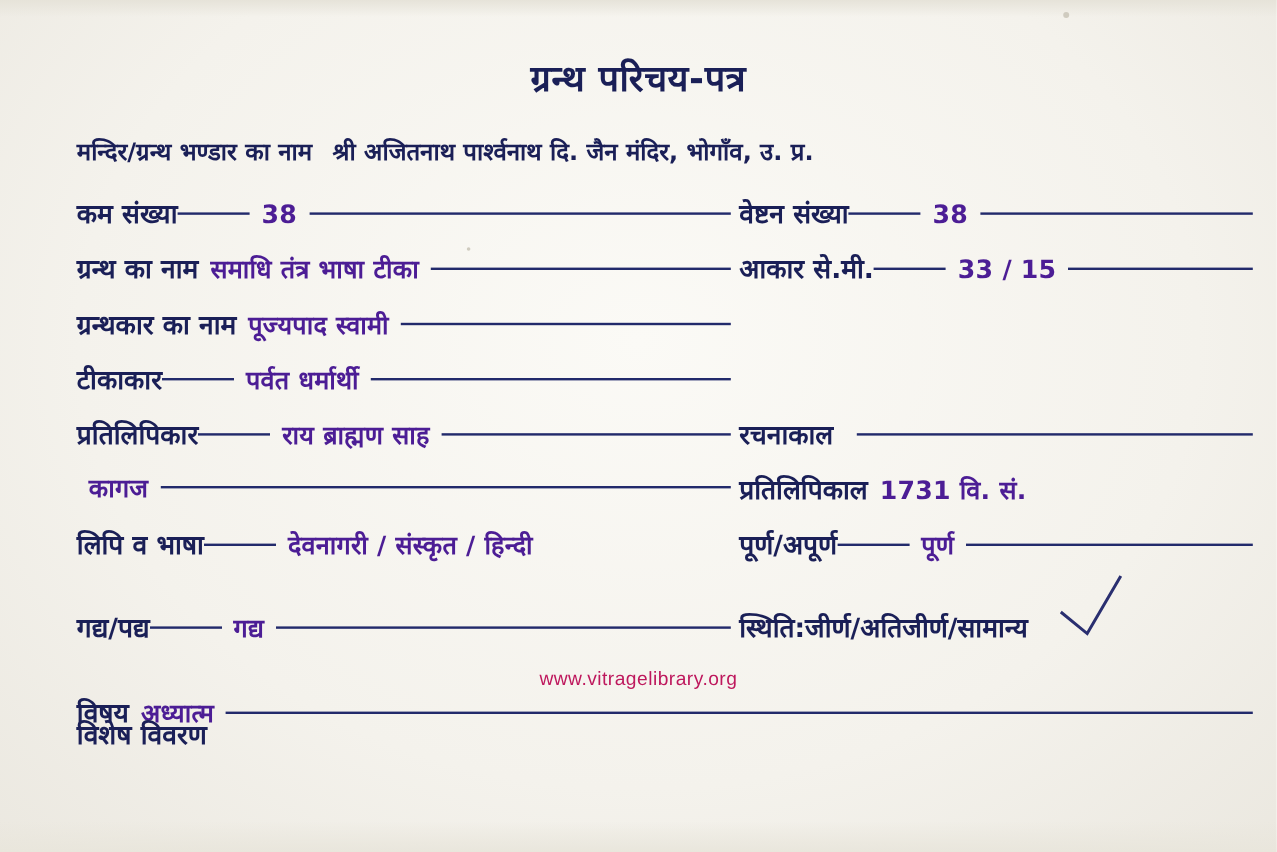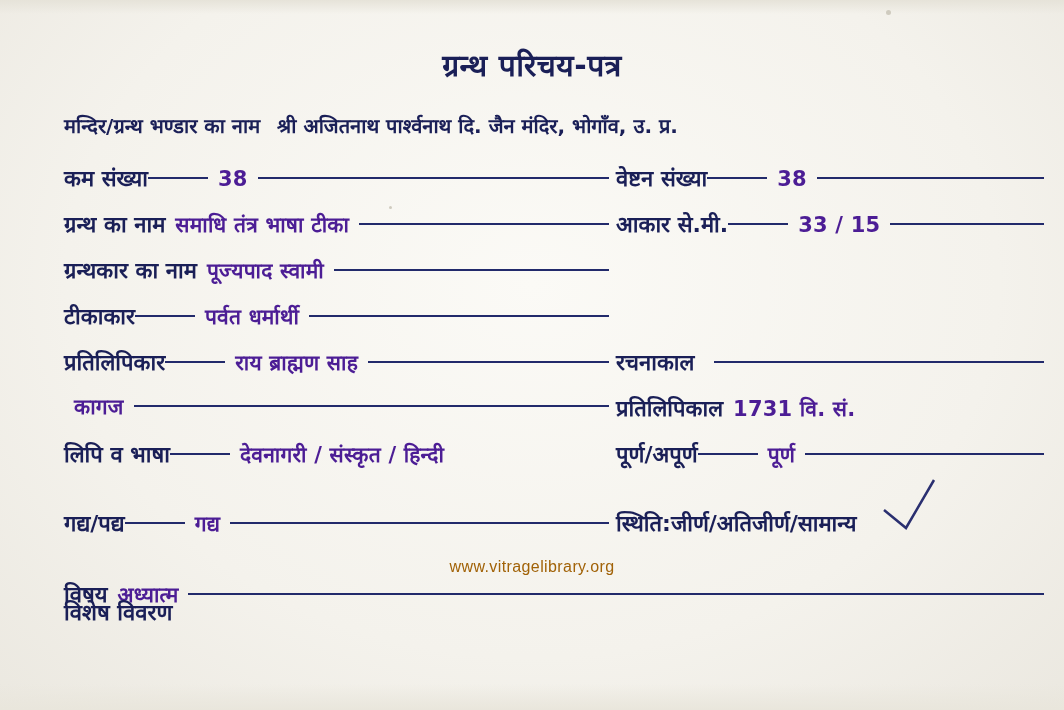--- a/index.html
+++ b/index.html
@@ -132,7 +132,7 @@
     width: 1064px;
     text-align: center;
     font-size: 16px;
-    color: #a16207;
+    color: #be185d;
     letter-spacing: 0.4px;
     font-family: "Liberation Sans", sans-serif;
   }

